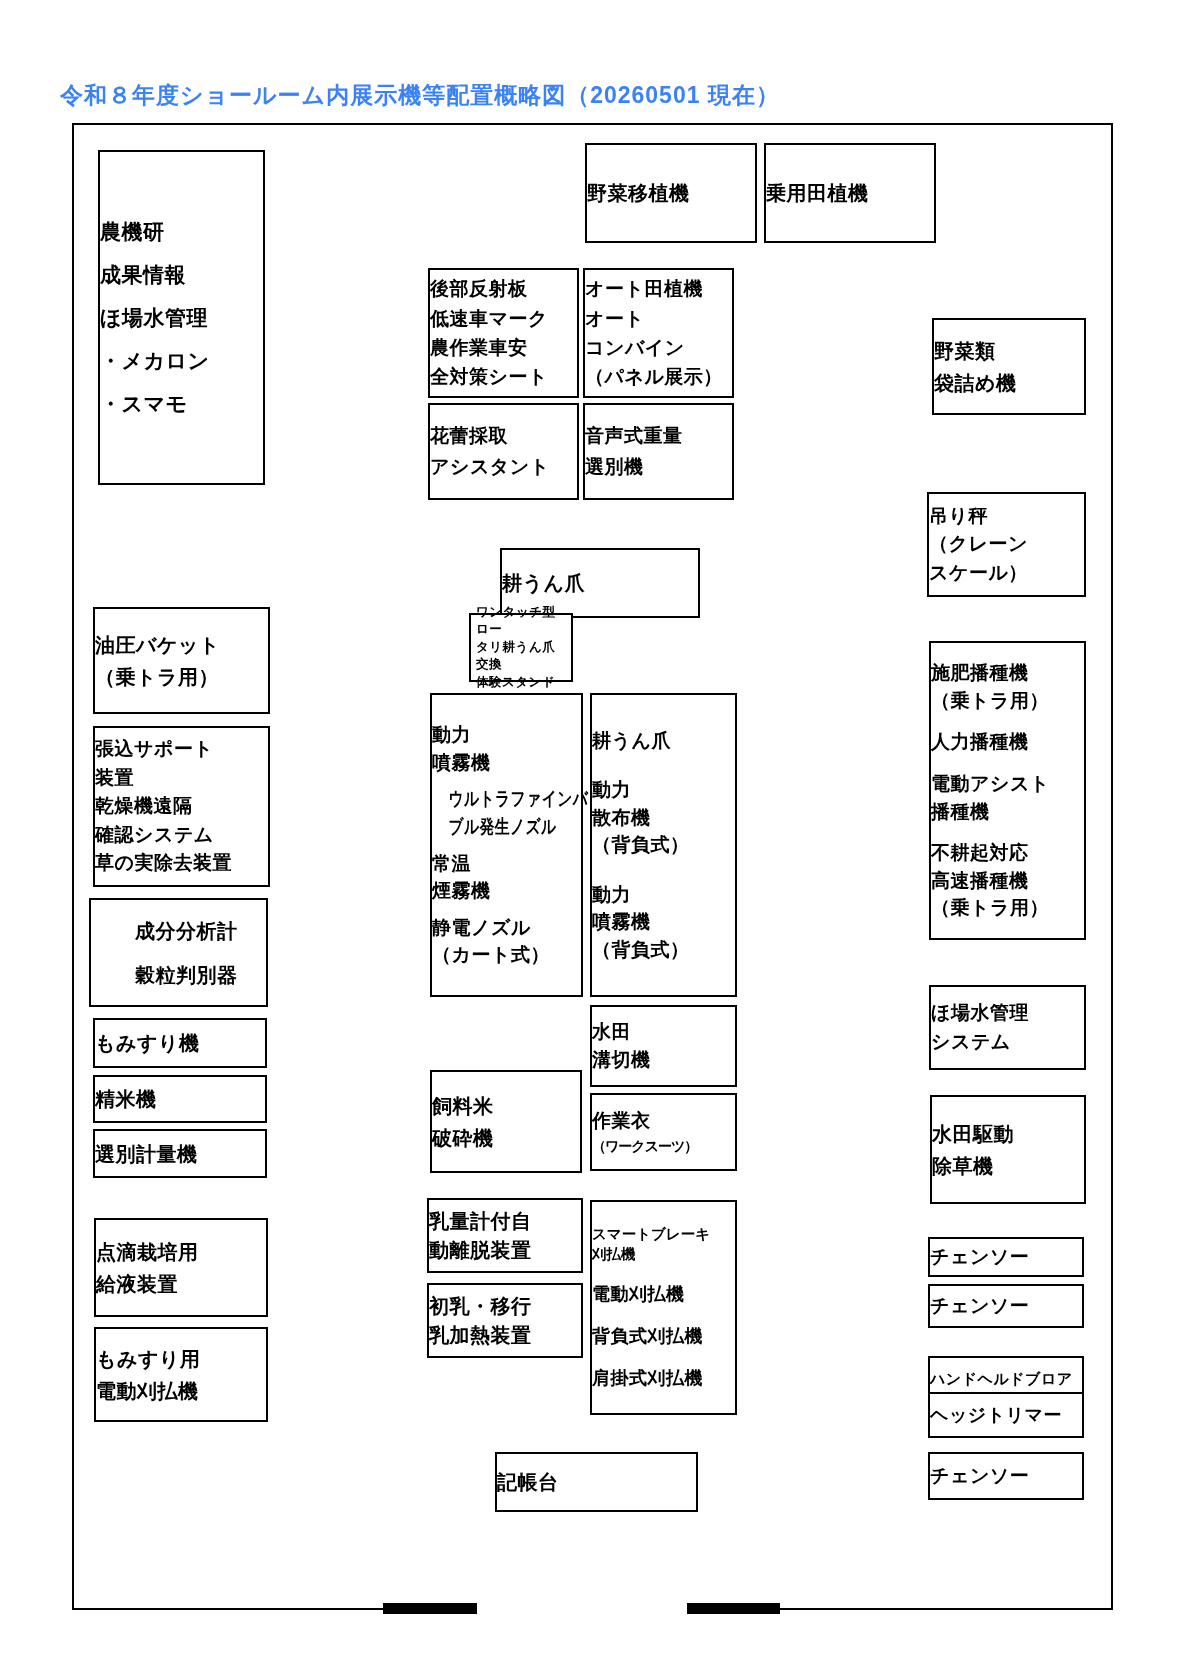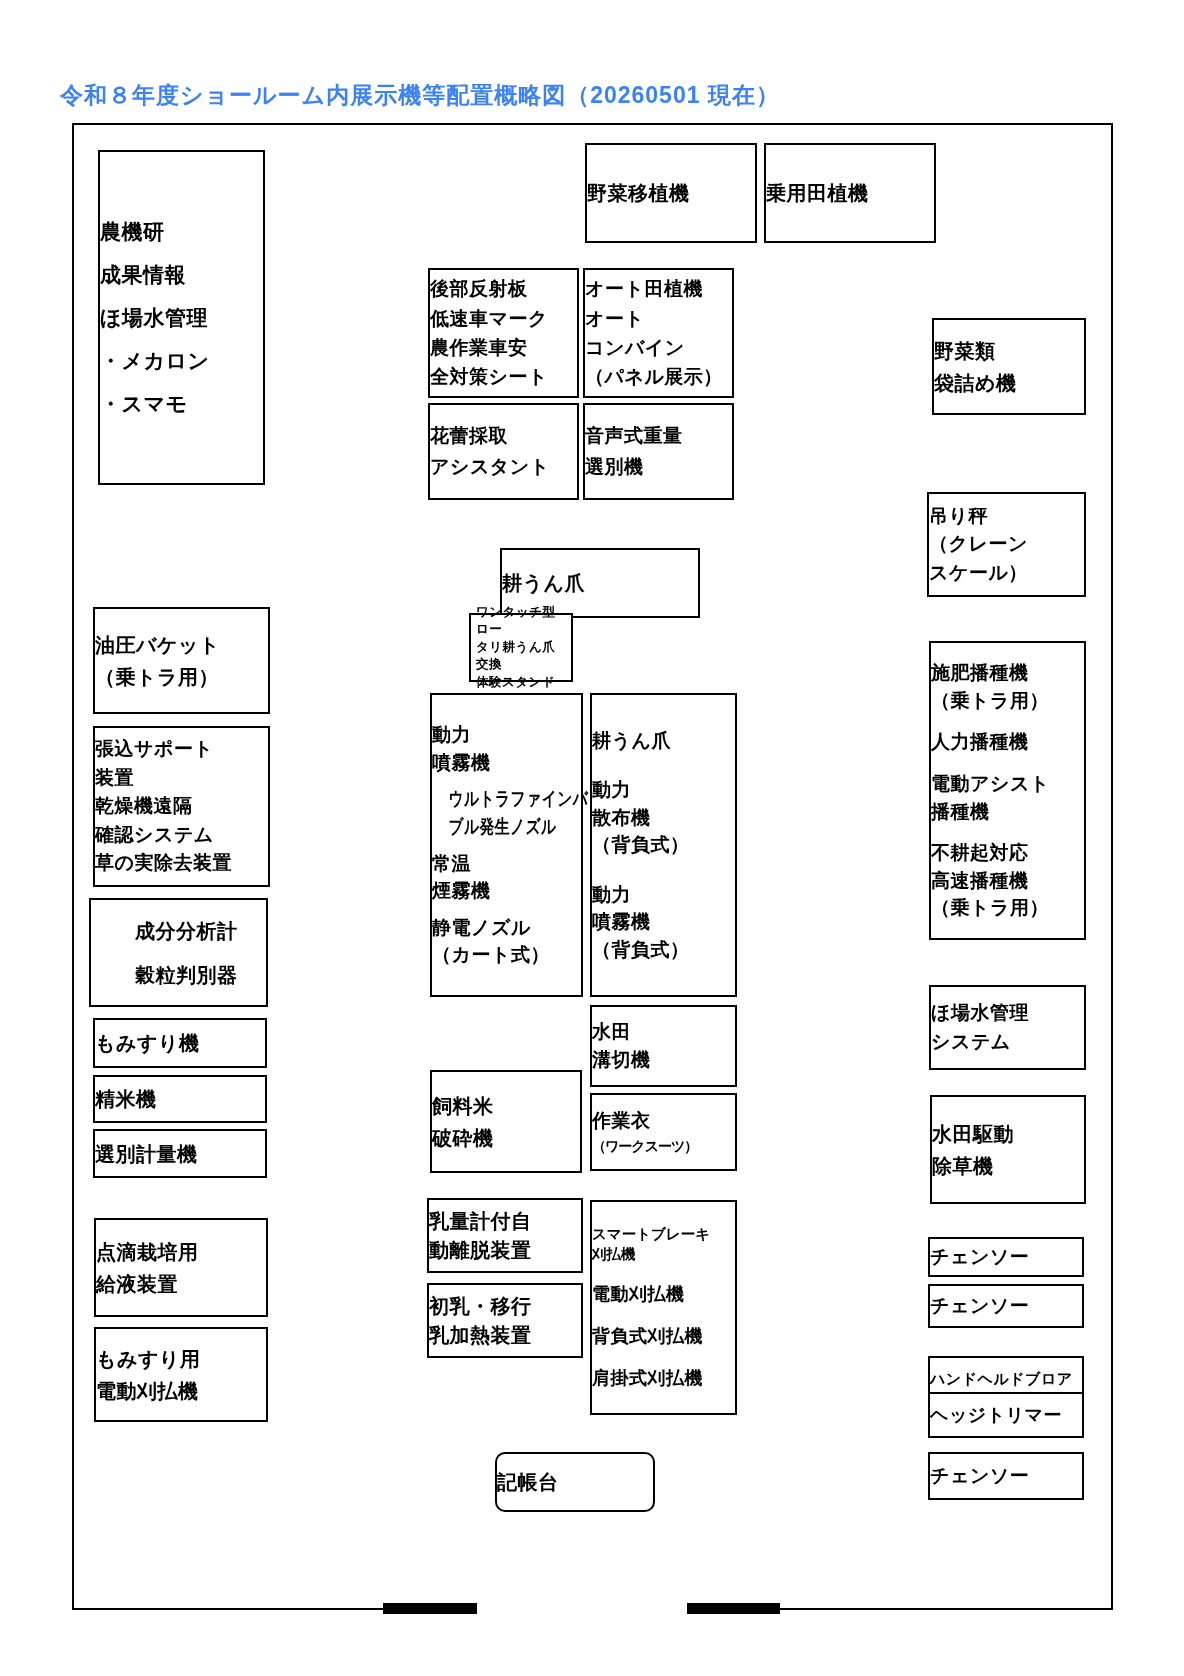--- a/index.html
+++ b/index.html
@@ -168,7 +168,7 @@
         <div style="height: 17px;"></div>
         <div class="ln">肩掛式刈払機</div>
       </div>
-      <div class="box" style="left: 495px; top: 1452px; width: 160px; height: 60px; border-radius: 10px;">
+      <div class="box" style="left: 495px; top: 1452px; width: 203px; height: 60px;">
         <div class="ln">記帳台</div>
       </div>
       <div class="box" style="left: 932px; top: 318px; width: 154px; height: 97px; line-height: 1.6;">

